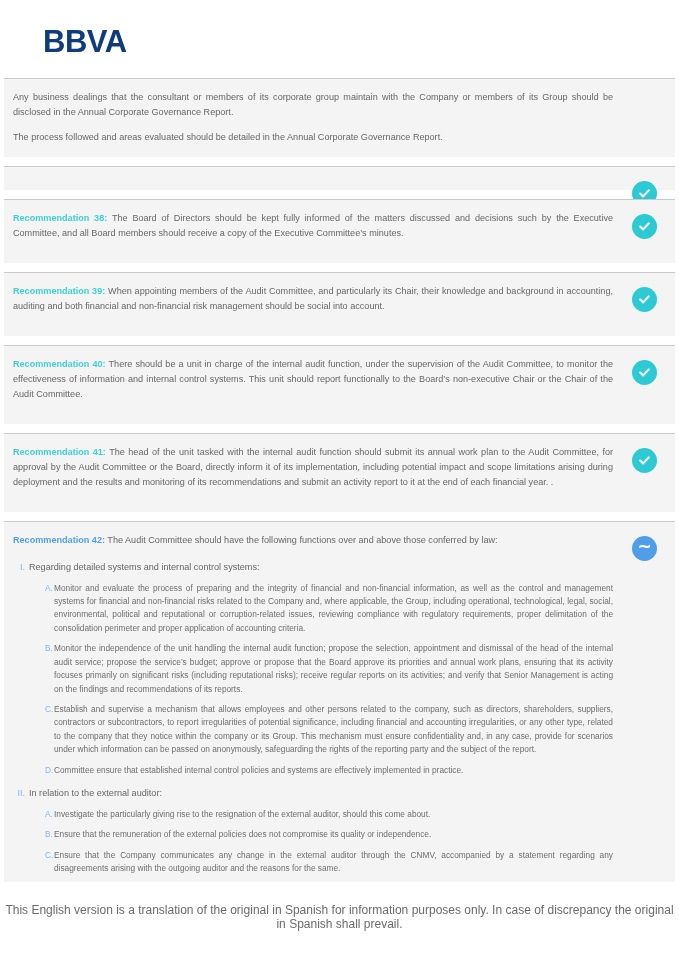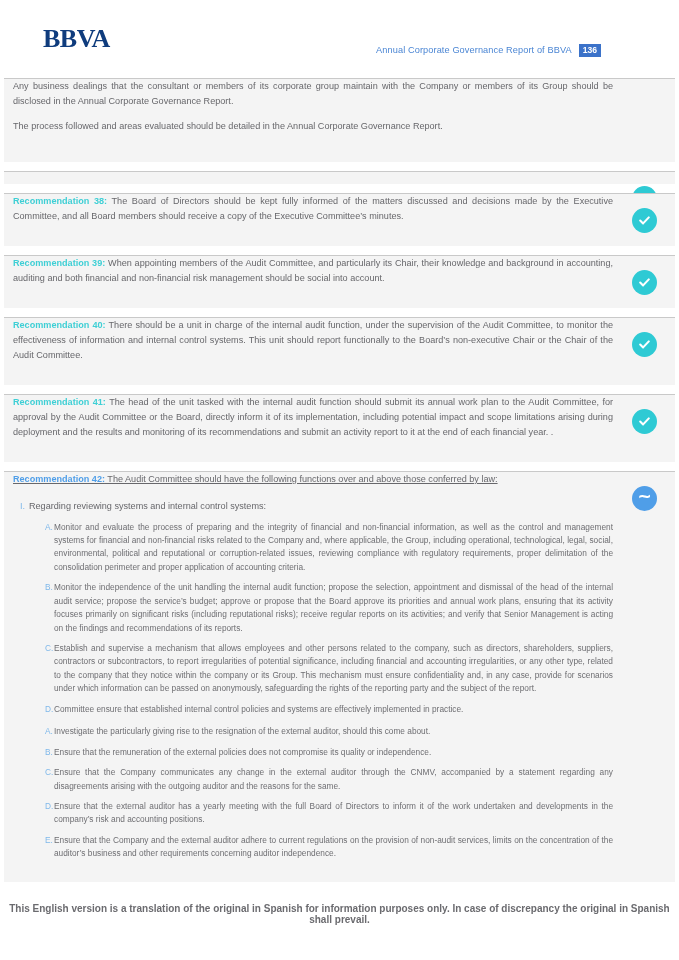--- a/index.html
+++ b/index.html
@@ -25,8 +25,8 @@
     position: absolute;
     left: 43px;
     top: 26px;
-    font-family: Liberation Serif, serif;
-    font-size: 26px;
+    font-family: Liberation Sans, sans-serif;
+    font-size: 31px;
     font-weight: bold;
     letter-spacing: -0.5px;
     color: #0f3c7d;

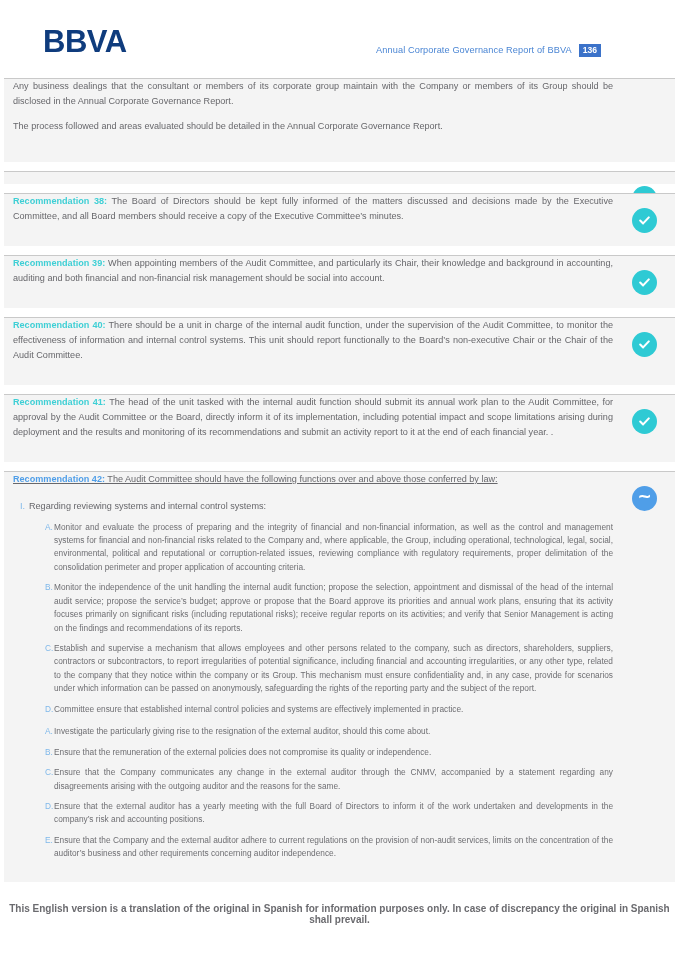--- a/index.html
+++ b/index.html
@@ -190,10 +190,6 @@
 
 <div class="page-header">
   <div class="logo">BBVA</div>
-  <div class="header-right">
-    <span class="header-title">Annual Corporate Governance Report of BBVA</span>
-    <span class="page-number">136</span>
-  </div>
 </div>
 
 <div class="content">

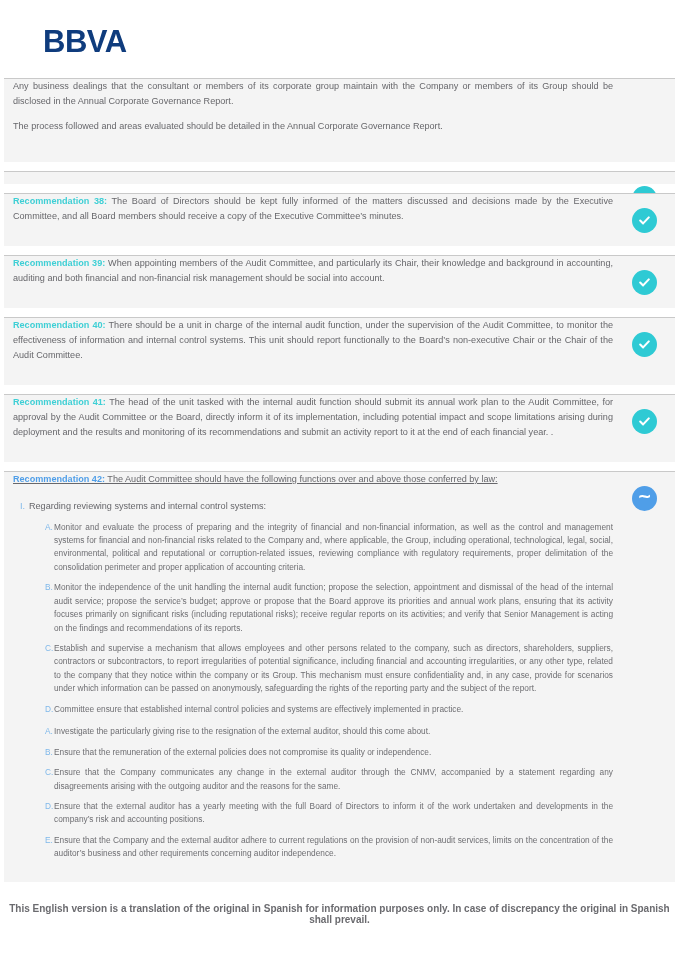--- a/index.html
+++ b/index.html
@@ -69,7 +69,7 @@
     background: #f4f4f4;
     position: relative;
     box-sizing: border-box;
-    padding: 0 62px 12px 9px;
+    padding: 11px 62px 12px 9px;
   }
   .block-gap {
     height: 9px;

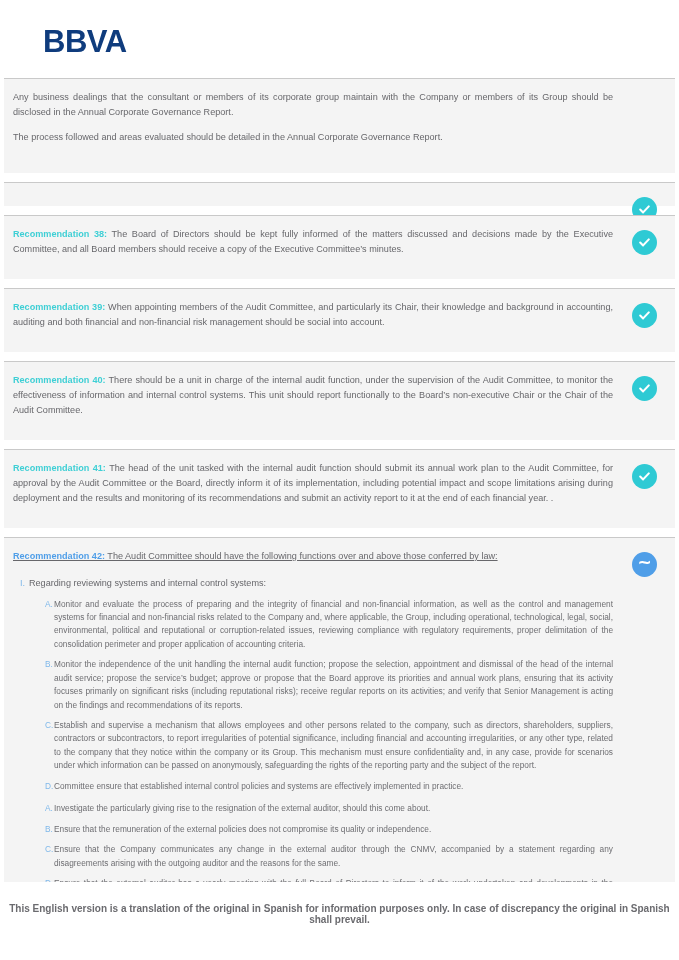--- a/index.html
+++ b/index.html
@@ -86,7 +86,7 @@
     color: #67676b;
     text-align: justify;
   }
-  p.para:last-child { margin-bottom: 16px; }
+  p.para:last-child { margin-bottom: 0; }
 
   .rec-label {
     font-weight: bold;

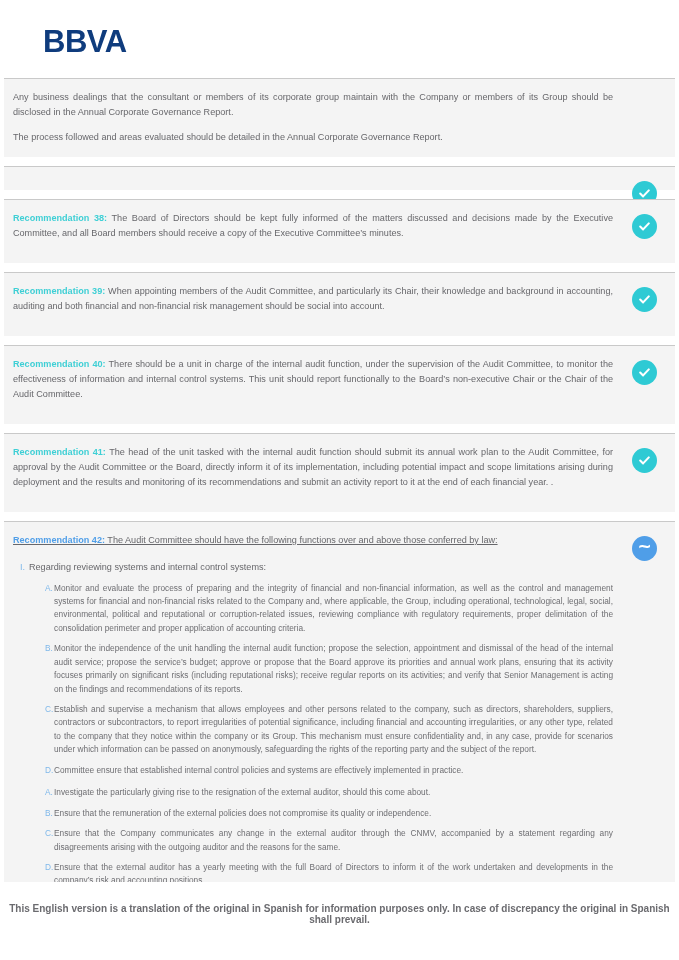--- a/index.html
+++ b/index.html
@@ -210,7 +210,7 @@
   <div class="block-gap"></div>
 
   <div class="block sep-top">
-    <p class="para"><span class="rec-label">Recommendation 38:</span><span> The Board of Directors should be kept fully informed of the matters discussed and decisions made by the Executive Committee, and all Board members should receive a copy of the Executive Committee’s minutes.</span></p>
+    <p class="para"><span class="rec-label">Recommendation 38:</span><span> The Board of Directors should be kept fully informed of the matters discussed and decisions such by the Executive Committee, and all Board members should receive a copy of the Executive Committee’s minutes.</span></p>
     <div class="status-icon check">
       <svg width="15" height="15" viewBox="0 0 15 15" aria-hidden="true">
           <path d="M3.2 7.6 L6.1 10.4 L11.8 4.4" fill="none" stroke="#ffffff" stroke-width="2.1" stroke-linecap="round" stroke-linejoin="round"></path>

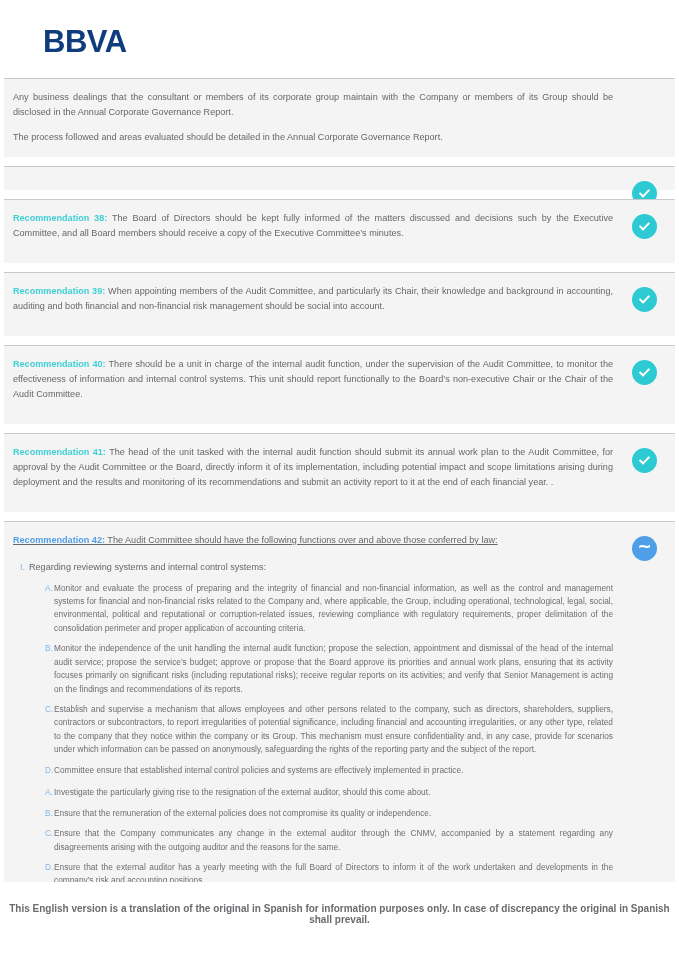--- a/index.html
+++ b/index.html
@@ -250,7 +250,7 @@
   <div class="block-gap"></div>
 
   <div class="block sep-top" style="padding-bottom:78px;">
-    <p class="para" style="margin-bottom:12px;text-decoration:underline;"><span class="rec-label blue">Recommendation 42:</span><span> The Audit Committee should have the following functions over and above those conferred by law:</span></p>
+    <p class="para" style="margin-bottom:12px;"><span class="rec-label blue">Recommendation 42:</span><span> The Audit Committee should have the following functions over and above those conferred by law:</span></p>
     <div class="status-icon partial">
       <span class="tilde-glyph">~</span>
     </div>

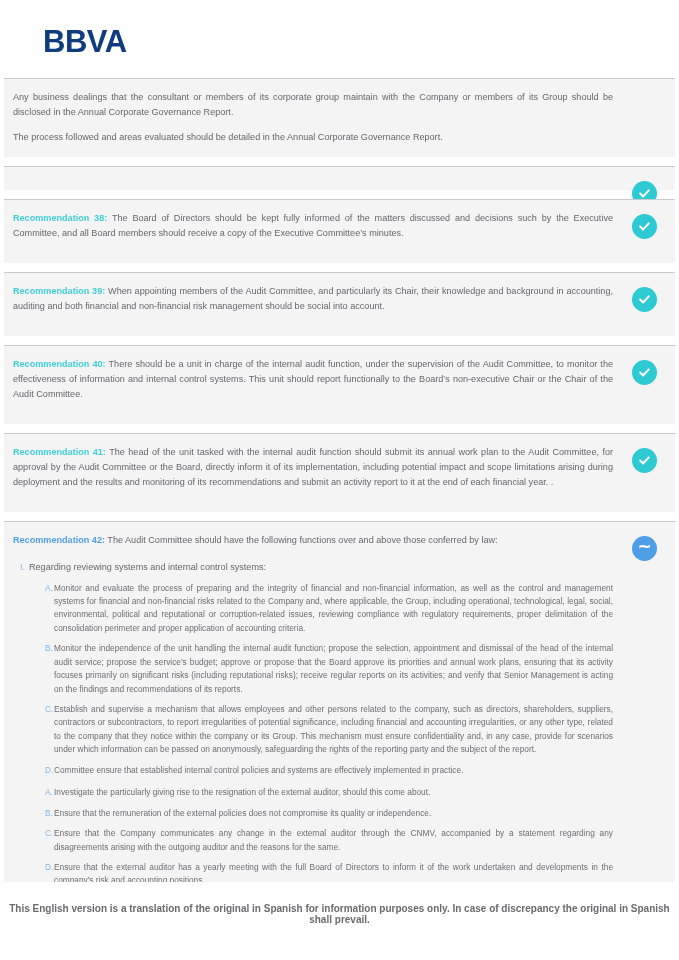--- a/index.html
+++ b/index.html
@@ -260,7 +260,7 @@
       <li class="roman-item">
         <div class="roman-head">
           <span class="roman-marker">I.</span>
-          <span>Regarding reviewing systems and internal control systems:</span>
+          <span>Regarding detailed systems and internal control systems:</span>
         </div>
         <ul class="list-alpha">
           <li class="alpha-item">

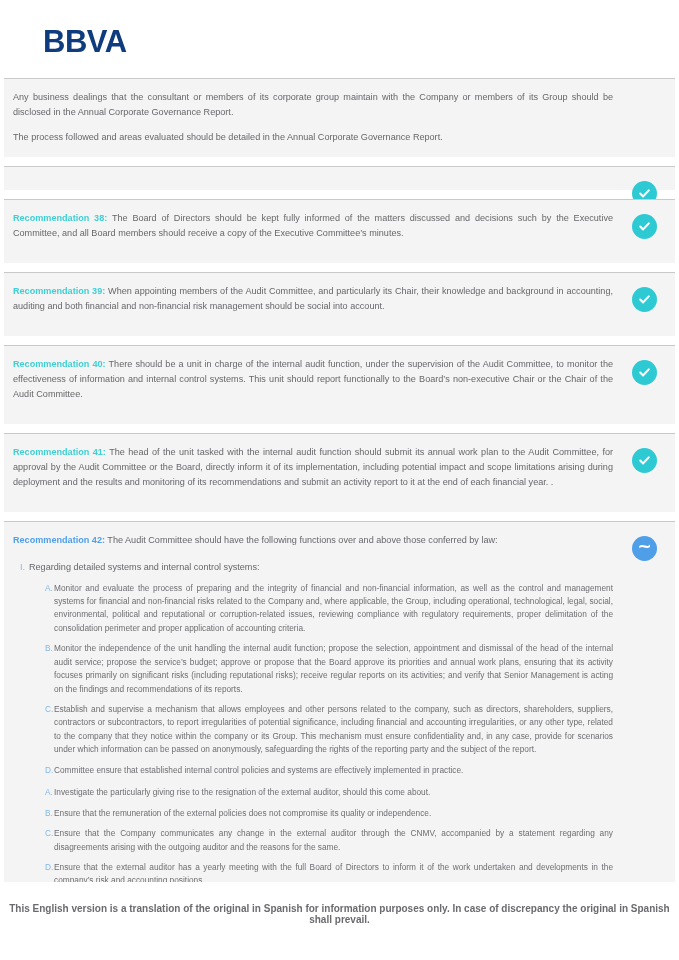--- a/index.html
+++ b/index.html
@@ -283,6 +283,10 @@
       </li>
 
       <li class="roman-item">
+        <div class="roman-head">
+          <span class="roman-marker">II.</span>
+          <span>In relation to the external auditor:</span>
+        </div>
         <ul class="list-alpha">
           <li class="alpha-item">
             <span class="alpha-marker">A.</span>

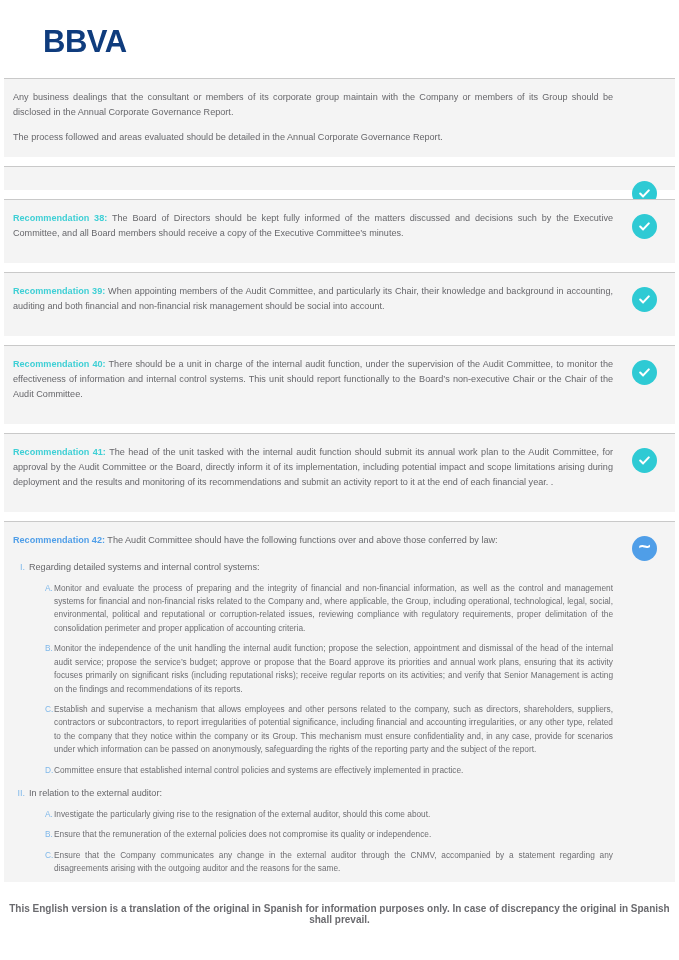--- a/index.html
+++ b/index.html
@@ -179,10 +179,9 @@
   }
   .footer-note {
     text-align: center;
-    font-size: 10px;
+    font-size: 12px;
     color: #6b6b6f;
     padding-top: 21px;
-    font-weight: bold;
   }
 </style>
 </head>

